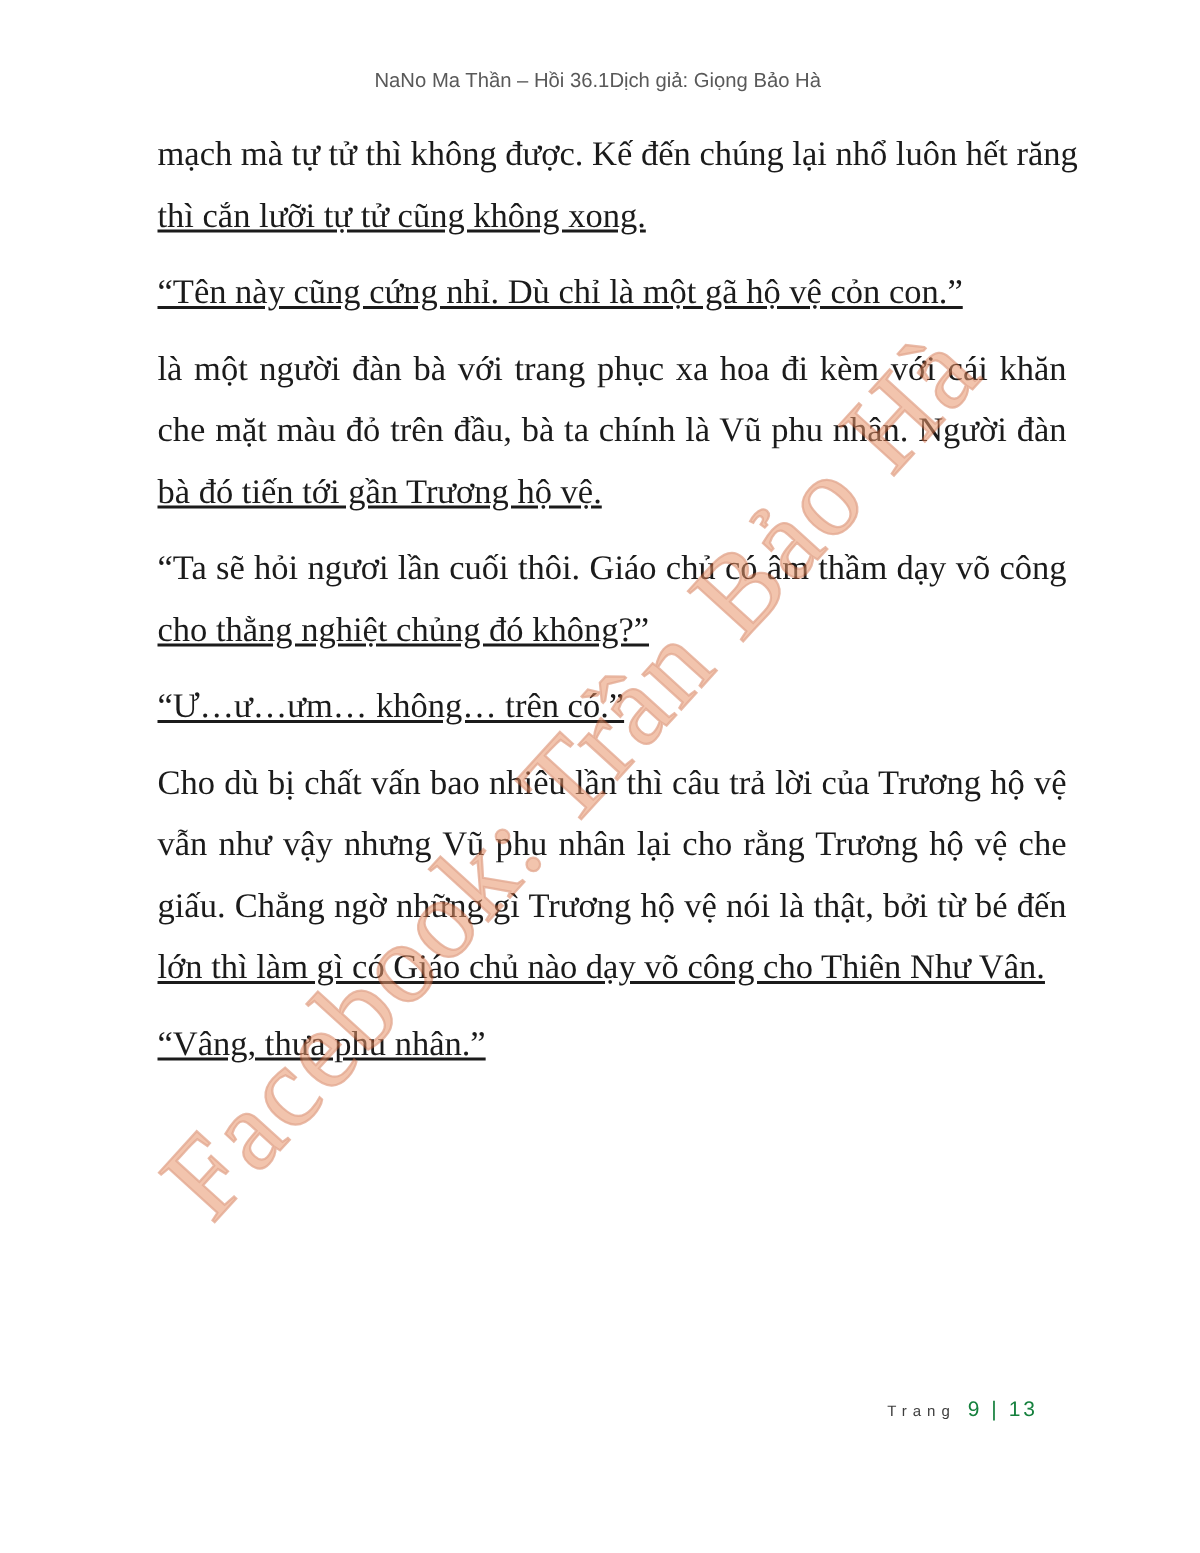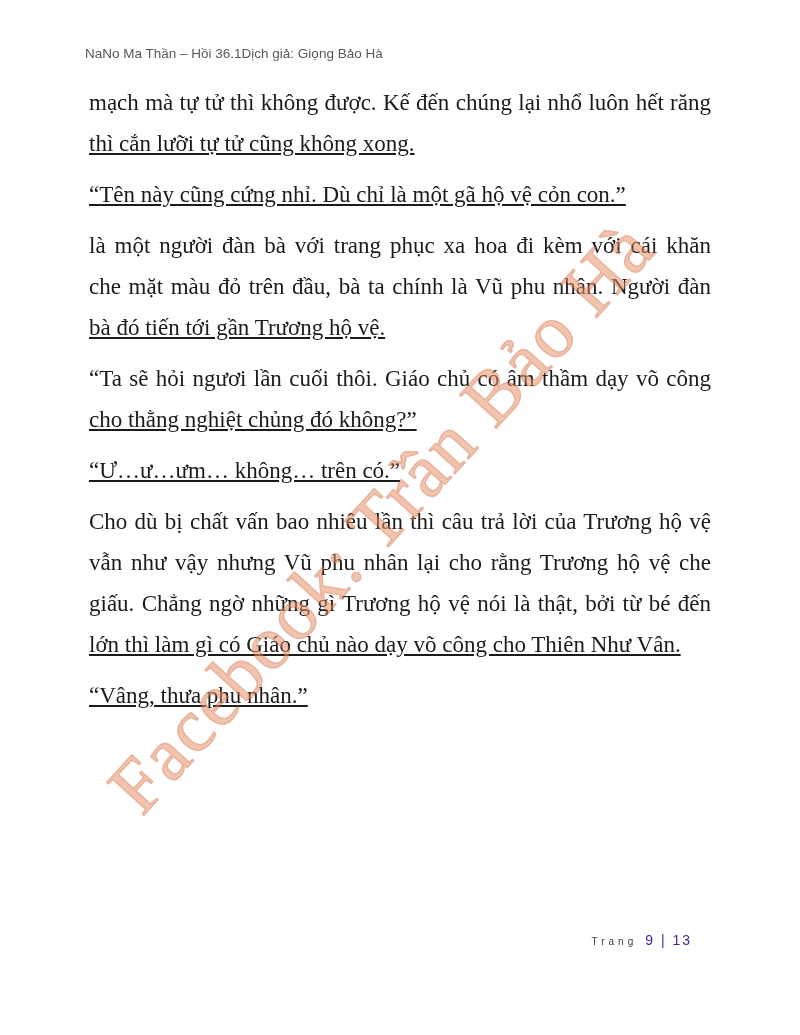--- a/index.html
+++ b/index.html
@@ -22,7 +22,7 @@
     left: 85px;
     right: 88px;
     display: flex;
-    justify-content: flex-start;
+    justify-content: center;
     font-family: "Liberation Sans", "DejaVu Sans", sans-serif;
     font-size: 13.5px;
     color: #595959;

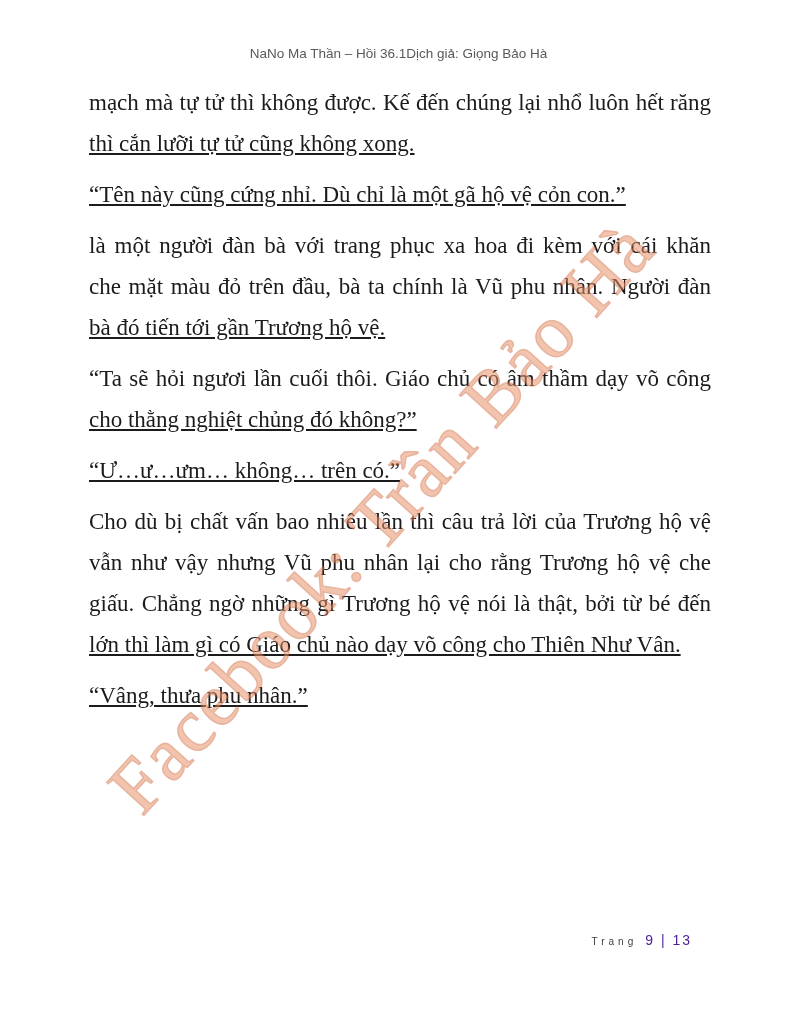--- a/index.html
+++ b/index.html
@@ -43,6 +43,7 @@
     text-align: justify;
     text-align-last: justify;
     text-justify: inter-word;
+    margin-left: 16px;
   }
   .line.last { text-align-last: left; text-decoration: underline; }
   

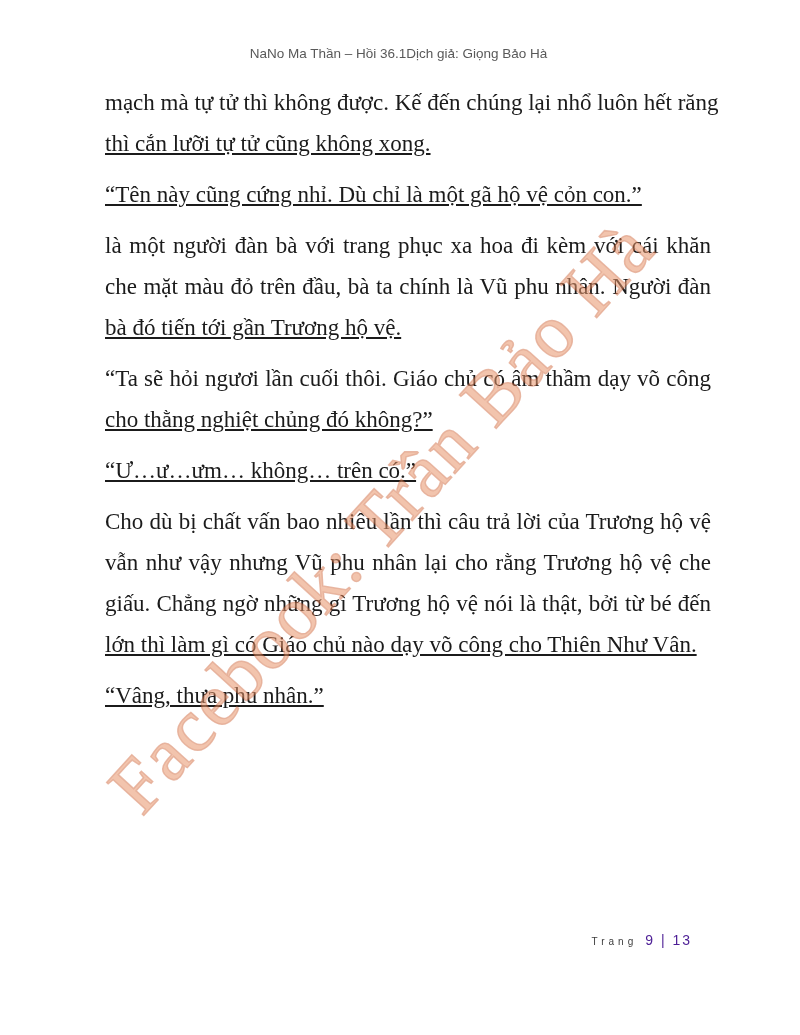--- a/index.html
+++ b/index.html
@@ -78,7 +78,7 @@
     font-size: 14px;
     letter-spacing: 2px;
     margin-left: 8px;
-    color: #4c1d95;
+    color: #15803d;
   }
 </style>
 </head>

